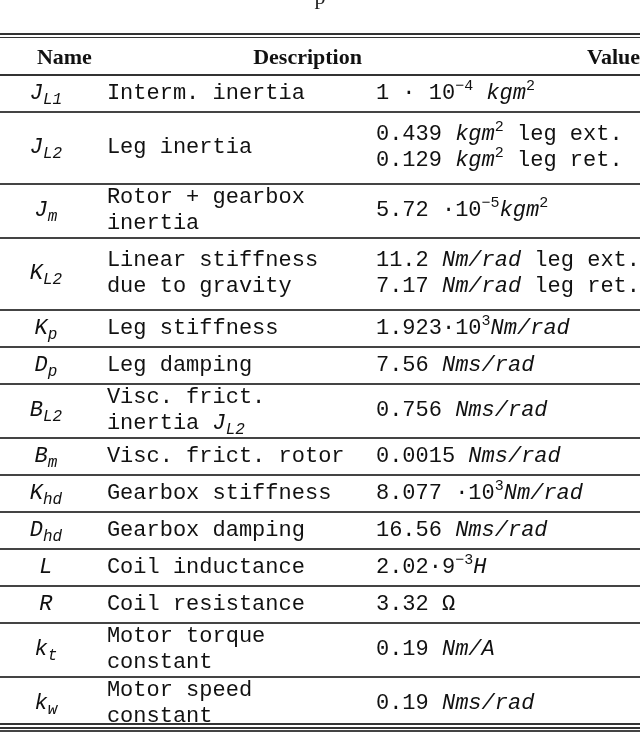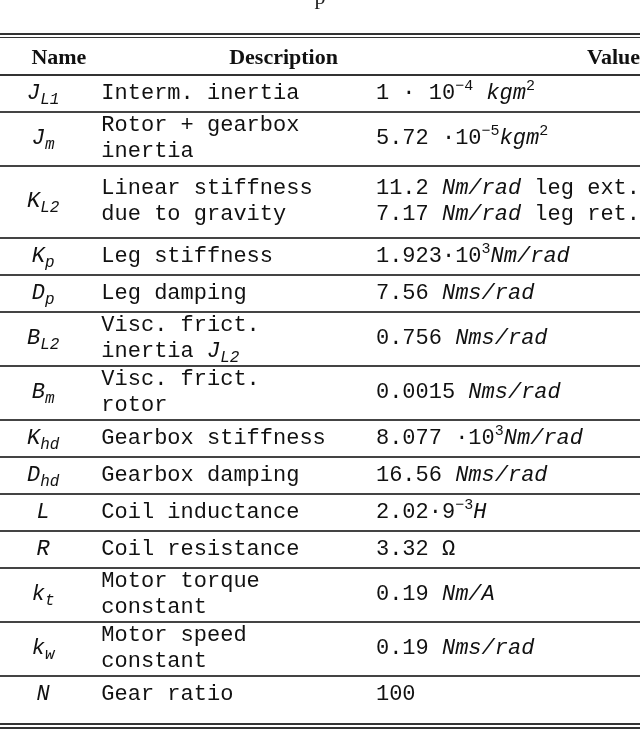--- a/index.html
+++ b/index.html
@@ -35,7 +35,7 @@
     th.c-val { padding-left: 14px; }
     .sym i { font-style: italic; }
     .sym sub { font-style: italic; font-size: 16px; vertical-align: -5px; line-height: 0; }
-    .val-line { display: block; white-space: nowrap; margin-left: 24px; }
+    .val-line { display: block; white-space: nowrap; }
     .val-line sup, .desc sup { font-size: 15px; vertical-align: 9px; line-height: 0; }
     .unit { font-style: italic; }
     .desc-line { display: block; }

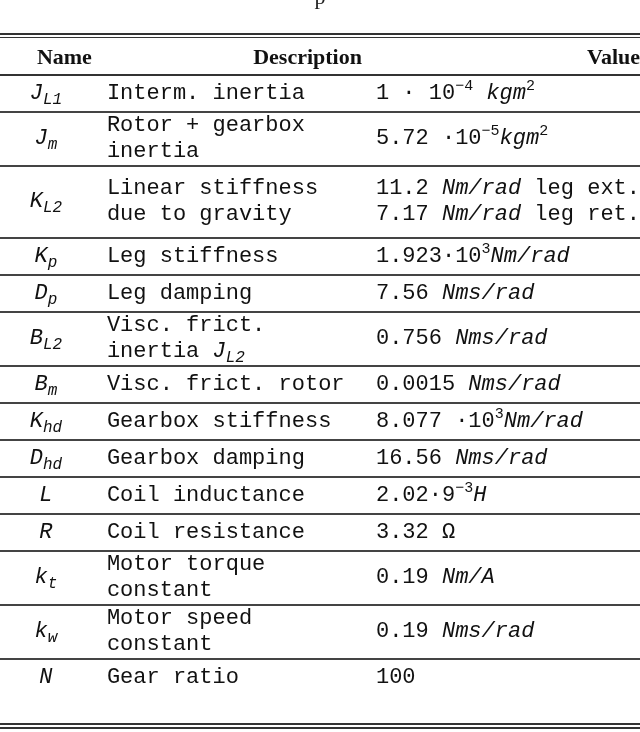--- a/index.html
+++ b/index.html
@@ -67,6 +67,16 @@
           <span class="val-line"><span>1 · 10</span><sup>−4</sup><span class="unit"> kgm</span><sup>2</sup></span>
         </td>
       </tr>
+      <tr class="double">
+        <td class="c-name sym"><i>J</i><sub>L2</sub></td>
+        <td class="c-desc desc">
+          <span class="desc-line">Leg inertia</span>
+        </td>
+        <td class="c-val">
+          <span class="val-line"><span>0.439 </span><span class="unit">kgm</span><sup>2</sup><span> leg ext.</span></span>
+          <span class="val-line"><span>0.129 </span><span class="unit">kgm</span><sup>2</sup><span> leg ret.</span></span>
+        </td>
+      </tr>
       <tr>
         <td class="c-name sym"><i>J</i><sub>m</sub></td>
         <td class="c-desc desc">

